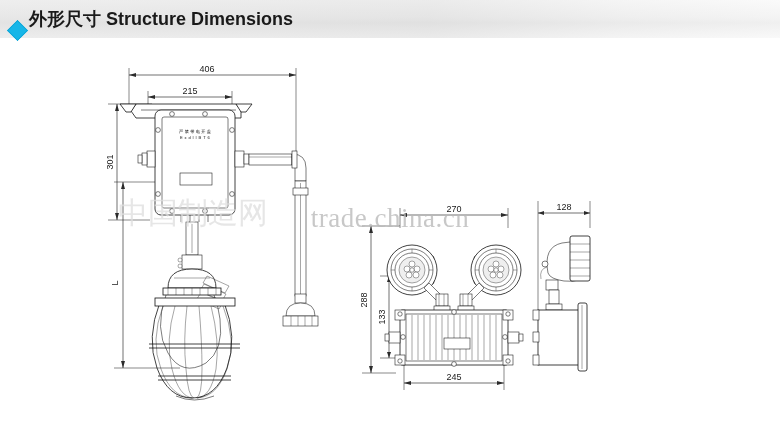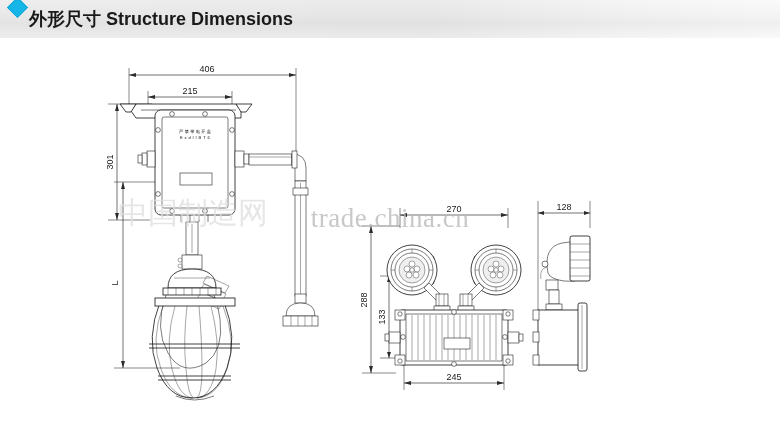--- a/index.html
+++ b/index.html
@@ -21,7 +21,7 @@
     opacity:.55;
   }
   .header-inner{
-    position:absolute;left:8px;top:0;height:38px;display:flex;align-items:flex-start;z-index:3;
+    position:absolute;left:8px;top:0;height:38px;display:flex;align-items:flex-end;z-index:3;
   }
   .diamond{
     width:15px;height:15px;background:#17b6e8;

